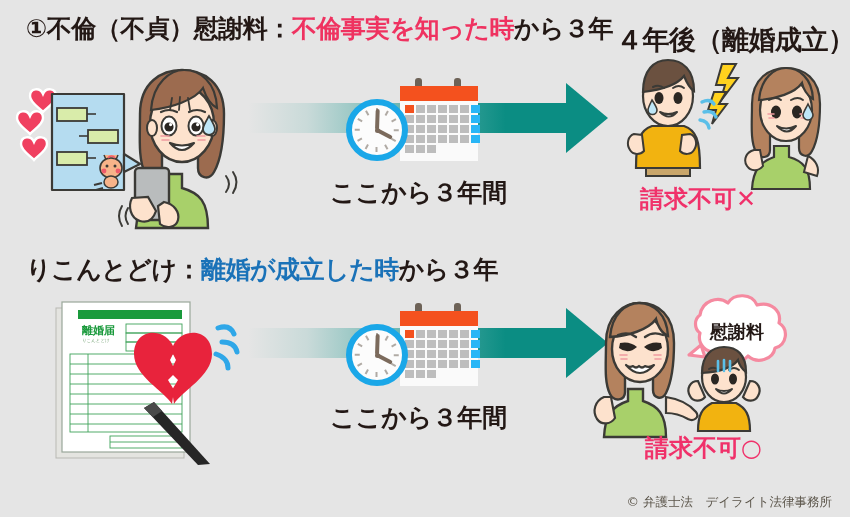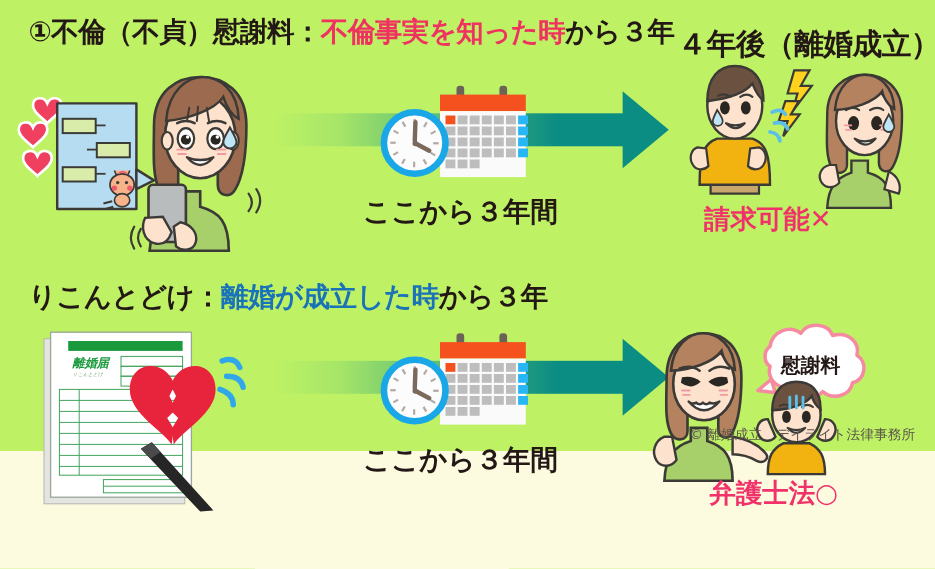--- a/index.html
+++ b/index.html
@@ -10,7 +10,7 @@
     font-family:"DejaVu Sans","Liberation Sans",sans-serif;
     -webkit-font-smoothing:antialiased;
   }
-  #page{position:relative;width:850px;height:410px;background:#bef264;}
+  #page{position:relative;width:850px;height:517px;background:#e5e5e5;}
 
   
   .head{

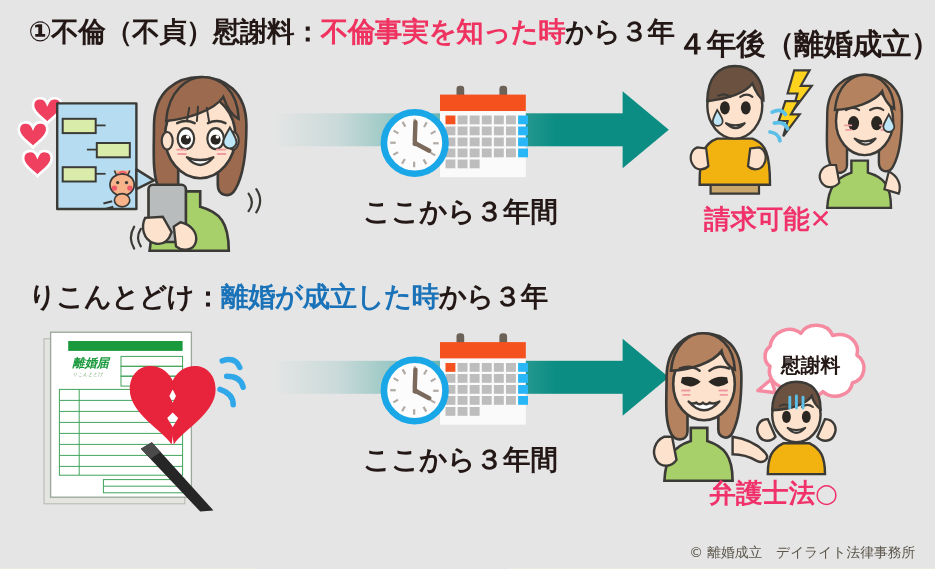--- a/index.html
+++ b/index.html
@@ -281,7 +281,7 @@
     </svg>
   </div>
 
-  <div class="verdict" style="left:640px;top:183px;">請求可能✕</div>
+  <div class="verdict" style="left:640px;top:183px;">請求不可✕</div>
 
   <div class="head h-main" style="left:26px;top:253px;">
     <span>りこんとどけ：</span><span class="hl-blue">離婚が成立した時</span><span>から３年</span>

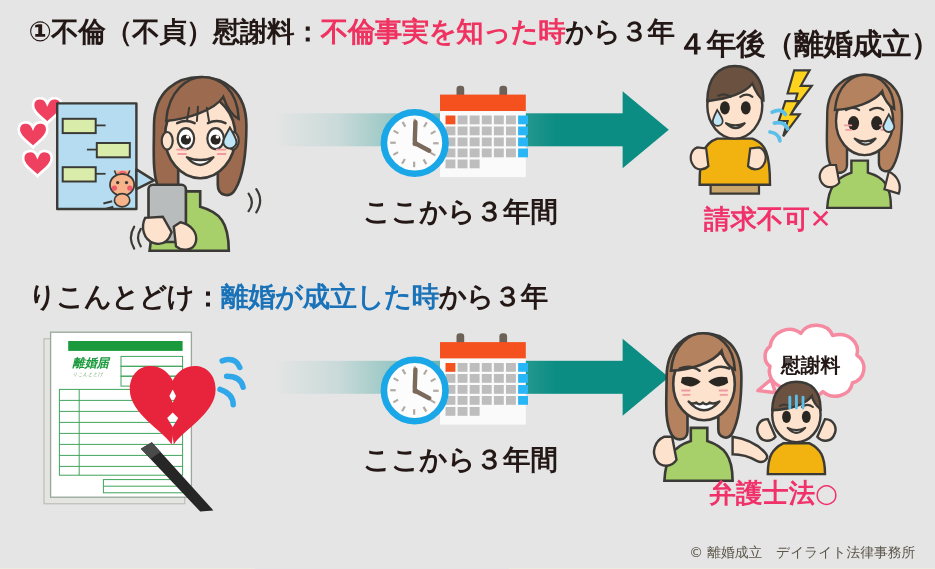--- a/index.html
+++ b/index.html
@@ -288,7 +288,7 @@
   </div>
 
 
-  <div class="ill" style="left:32px;top:296px;font-style:italic;">
+  <div class="ill" style="left:48px;top:296px;">
     <svg width="225" height="170" viewBox="0 0 225 170">
 
       <rect x="8" y="12" width="128" height="150" fill="#e4e4e0" stroke="#b9b9b4" stroke-width="1"></rect>

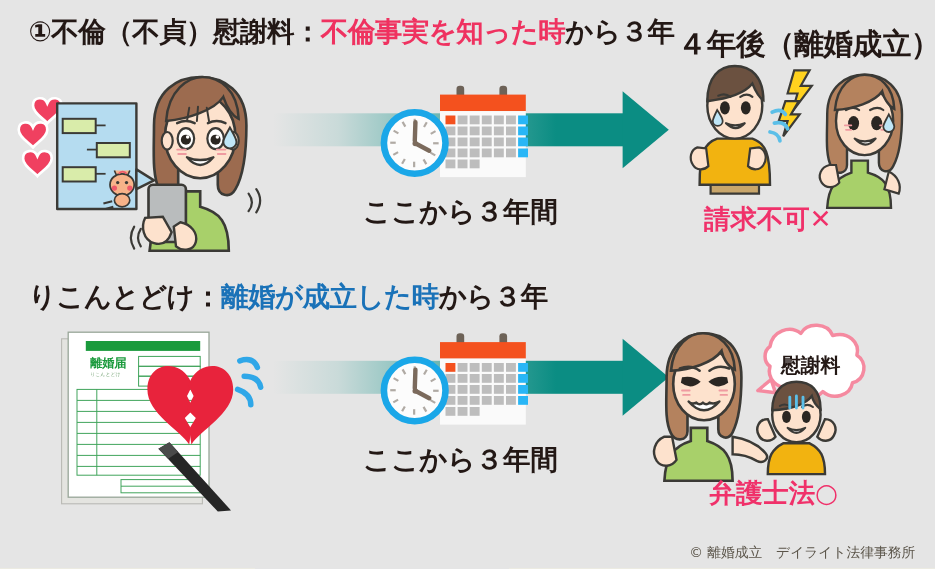--- a/index.html
+++ b/index.html
@@ -452,7 +452,7 @@
     </svg>
   </div>
 
-  <div class="verdict" style="left:645px;top:432px;">弁護士法○</div>
+  <div class="verdict" style="left:645px;top:432px;">請求不可○</div>
 
   <div class="footer">© 離婚成立　デイライト法律事務所</div>
 

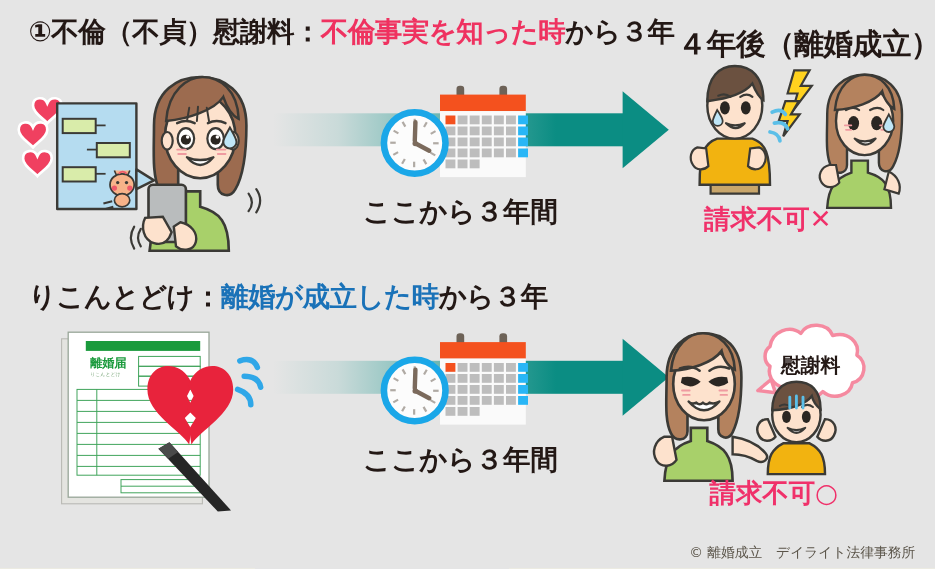--- a/index.html
+++ b/index.html
@@ -454,7 +454,7 @@
 
   <div class="verdict" style="left:645px;top:432px;">請求不可○</div>
 
-  <div class="footer">© 離婚成立　デイライト法律事務所</div>
+  <div class="footer">© 弁護士法　デイライト法律事務所</div>
 
 </div>
 

